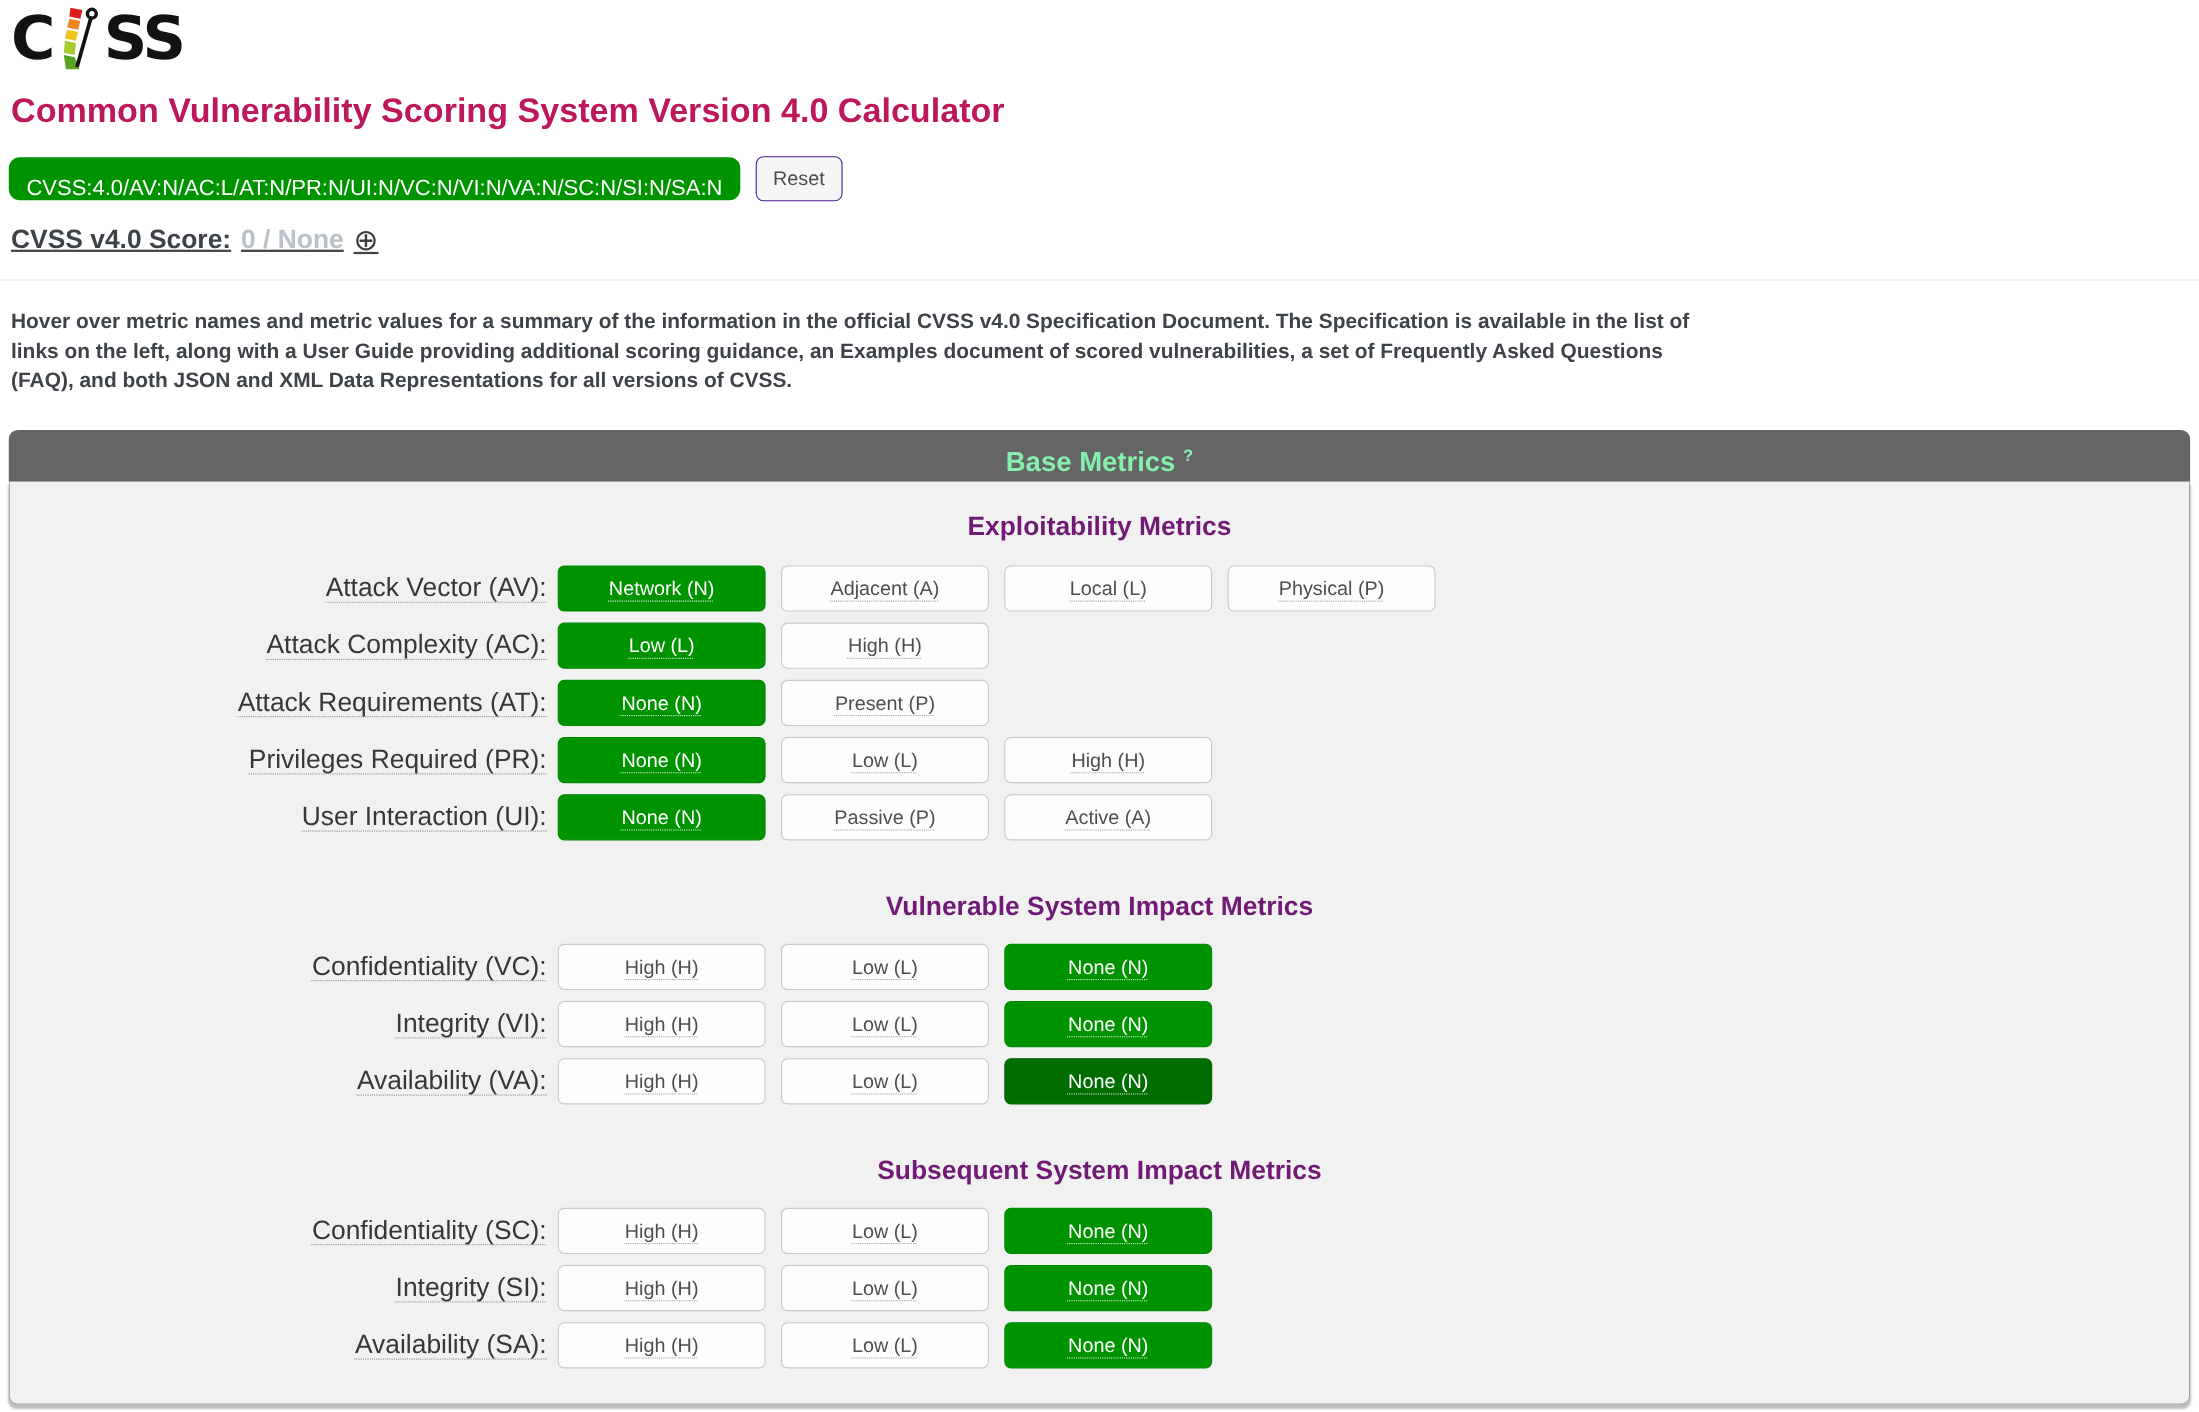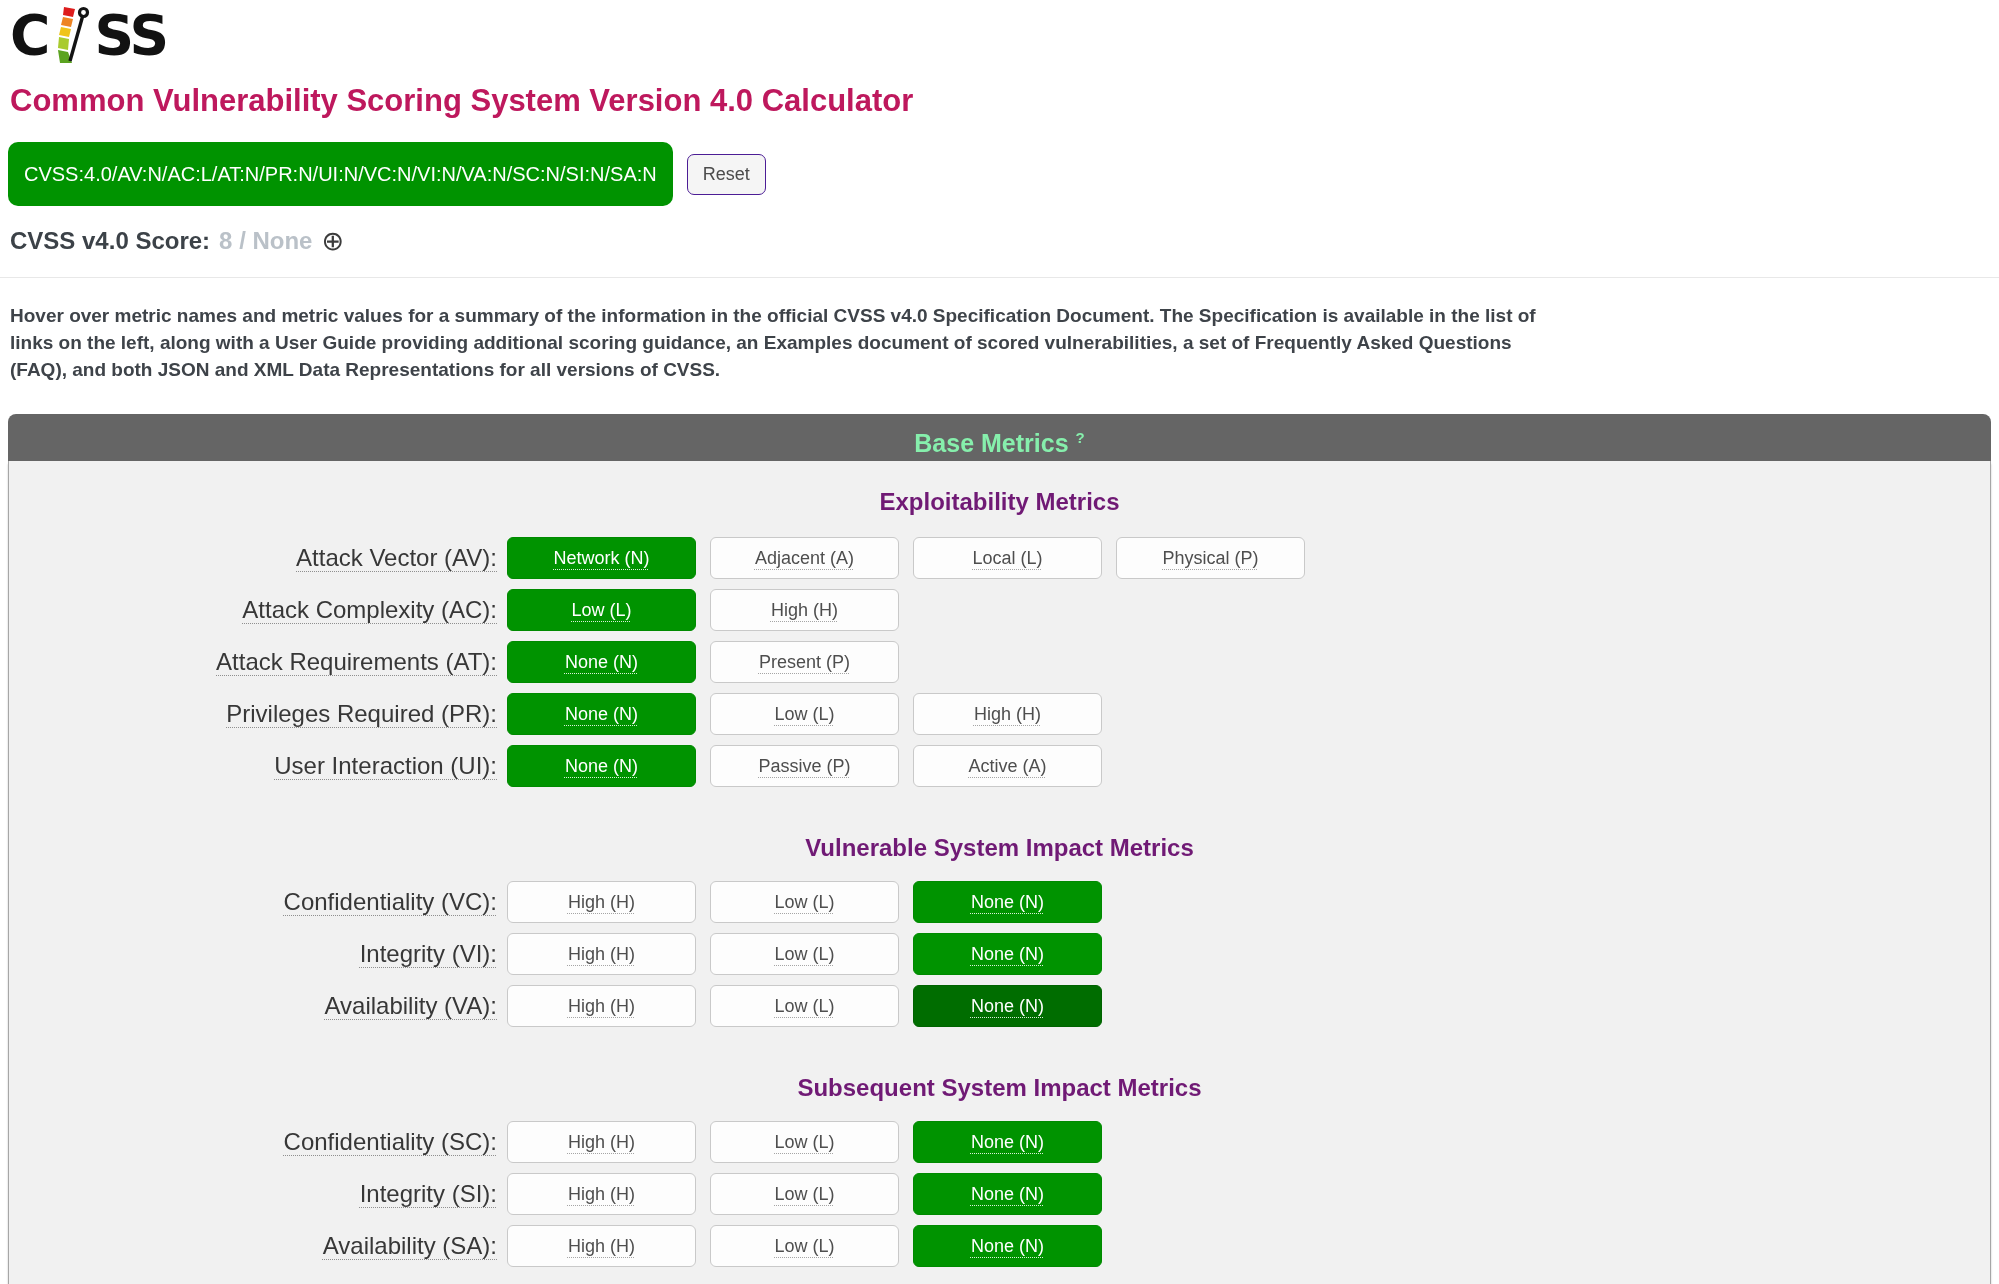--- a/index.html
+++ b/index.html
@@ -25,7 +25,7 @@
 
   .vector-row { margin:22px 0 0 8px; display:flex; align-items:center; gap:14px; }
   .vector-btn {
-    height:64px; padding:0 16px; border:none; border-radius:10px;
+    height:39px; padding:0 16px; border:none; border-radius:10px;
     background:#009300; color:#fff; font-family:"Liberation Sans",sans-serif;
     font-size:20px; line-height:56px; cursor:pointer; white-space:nowrap;
   }

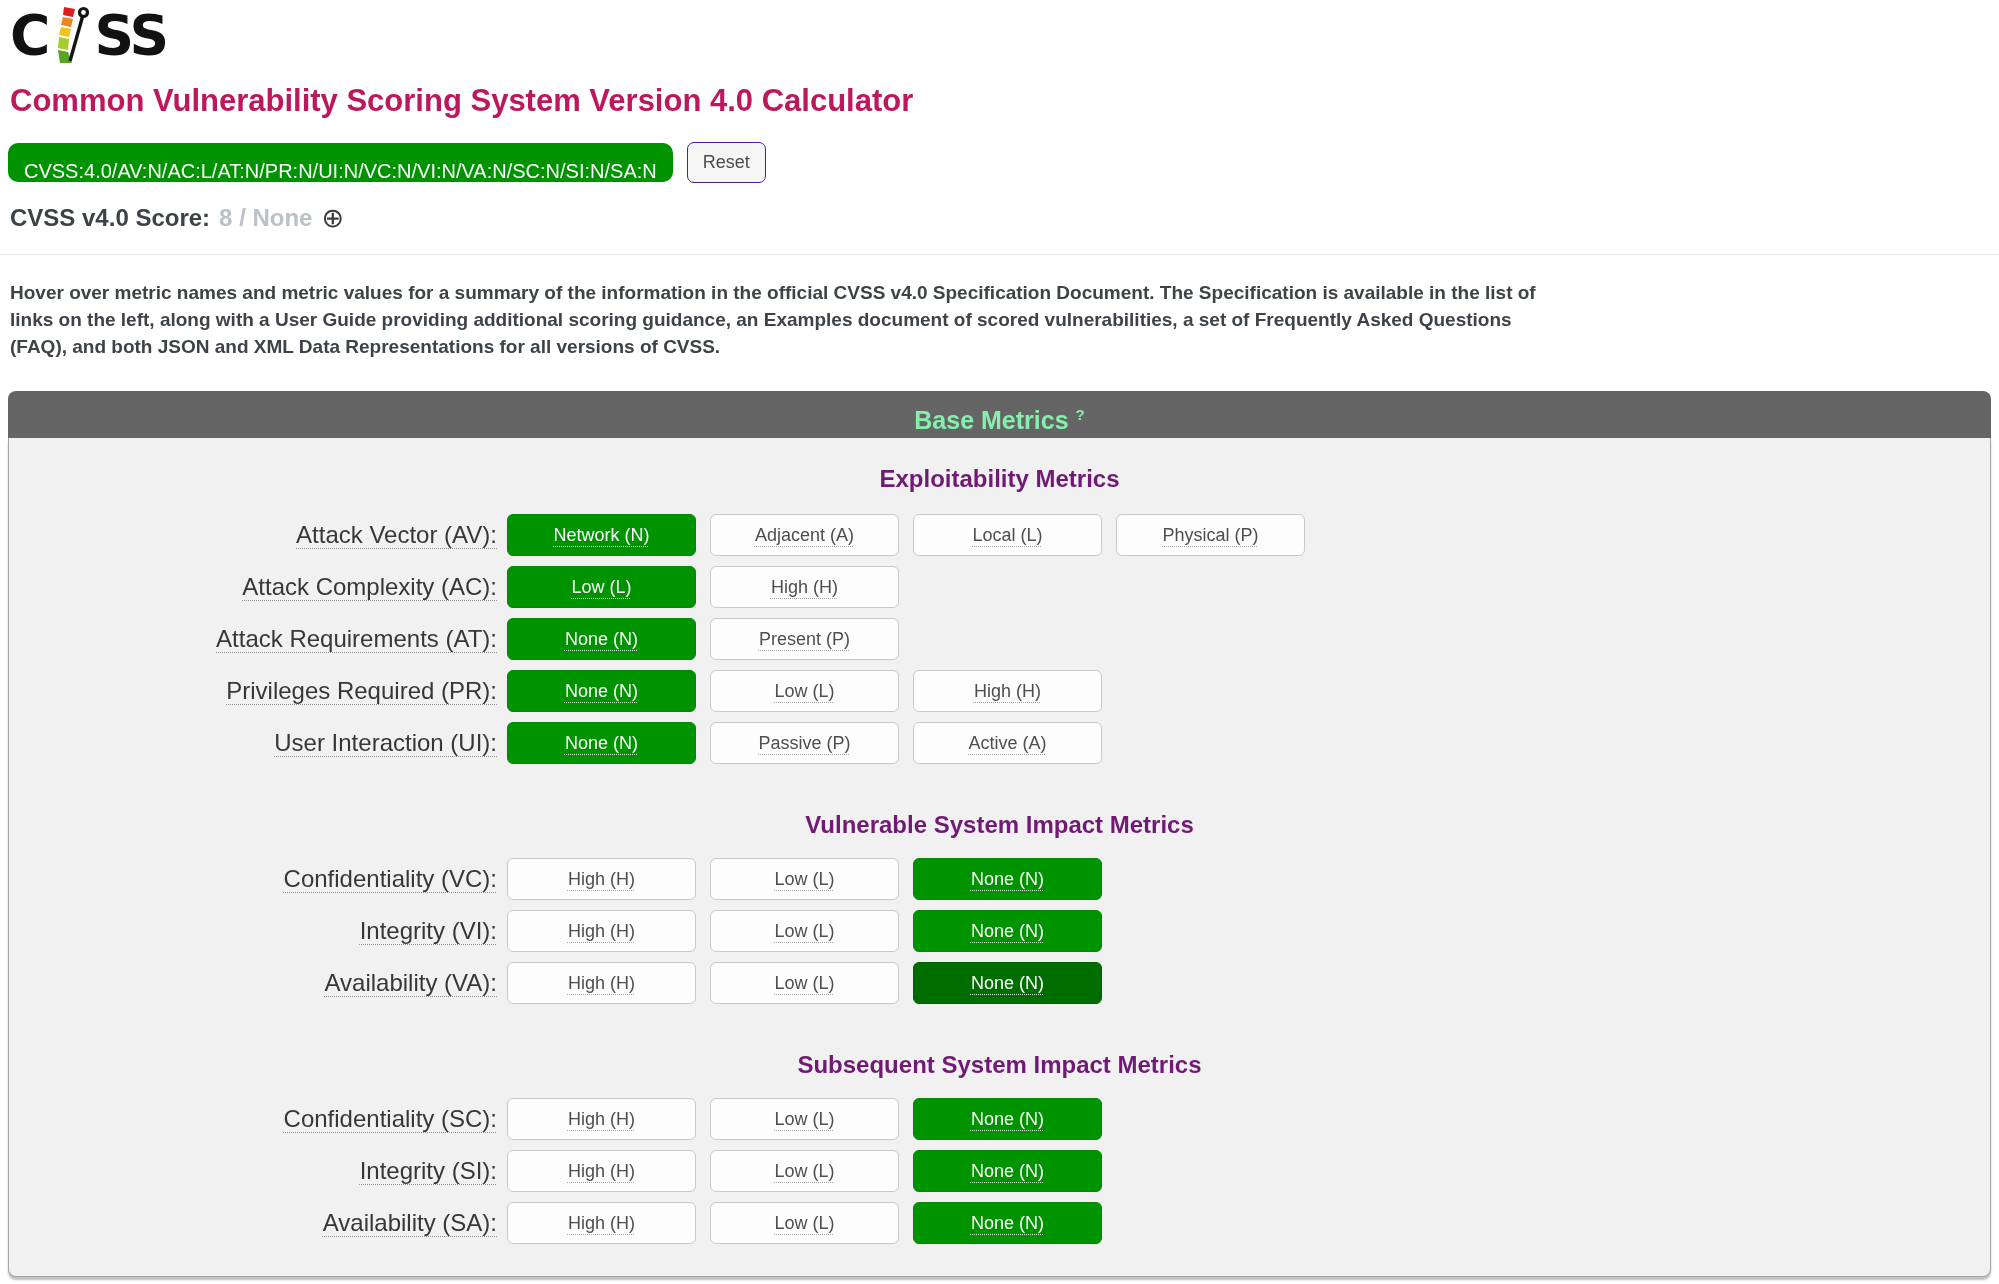--- a/index.html
+++ b/index.html
@@ -36,7 +36,7 @@
   }
 
   .score-row { margin:21px 0 0 10px; font-size:24px; font-weight:700; color:#3c4248;
-               display:flex; align-items:center; gap:9px; }
+               display:flex; align-items:center; gap:9px;text-decoration:underline; }
   .score-value { color:#bac1c8; }
   .score-expand { font-size:27px; font-weight:400; color:#3c3c3c; cursor:pointer; line-height:24px; }
 

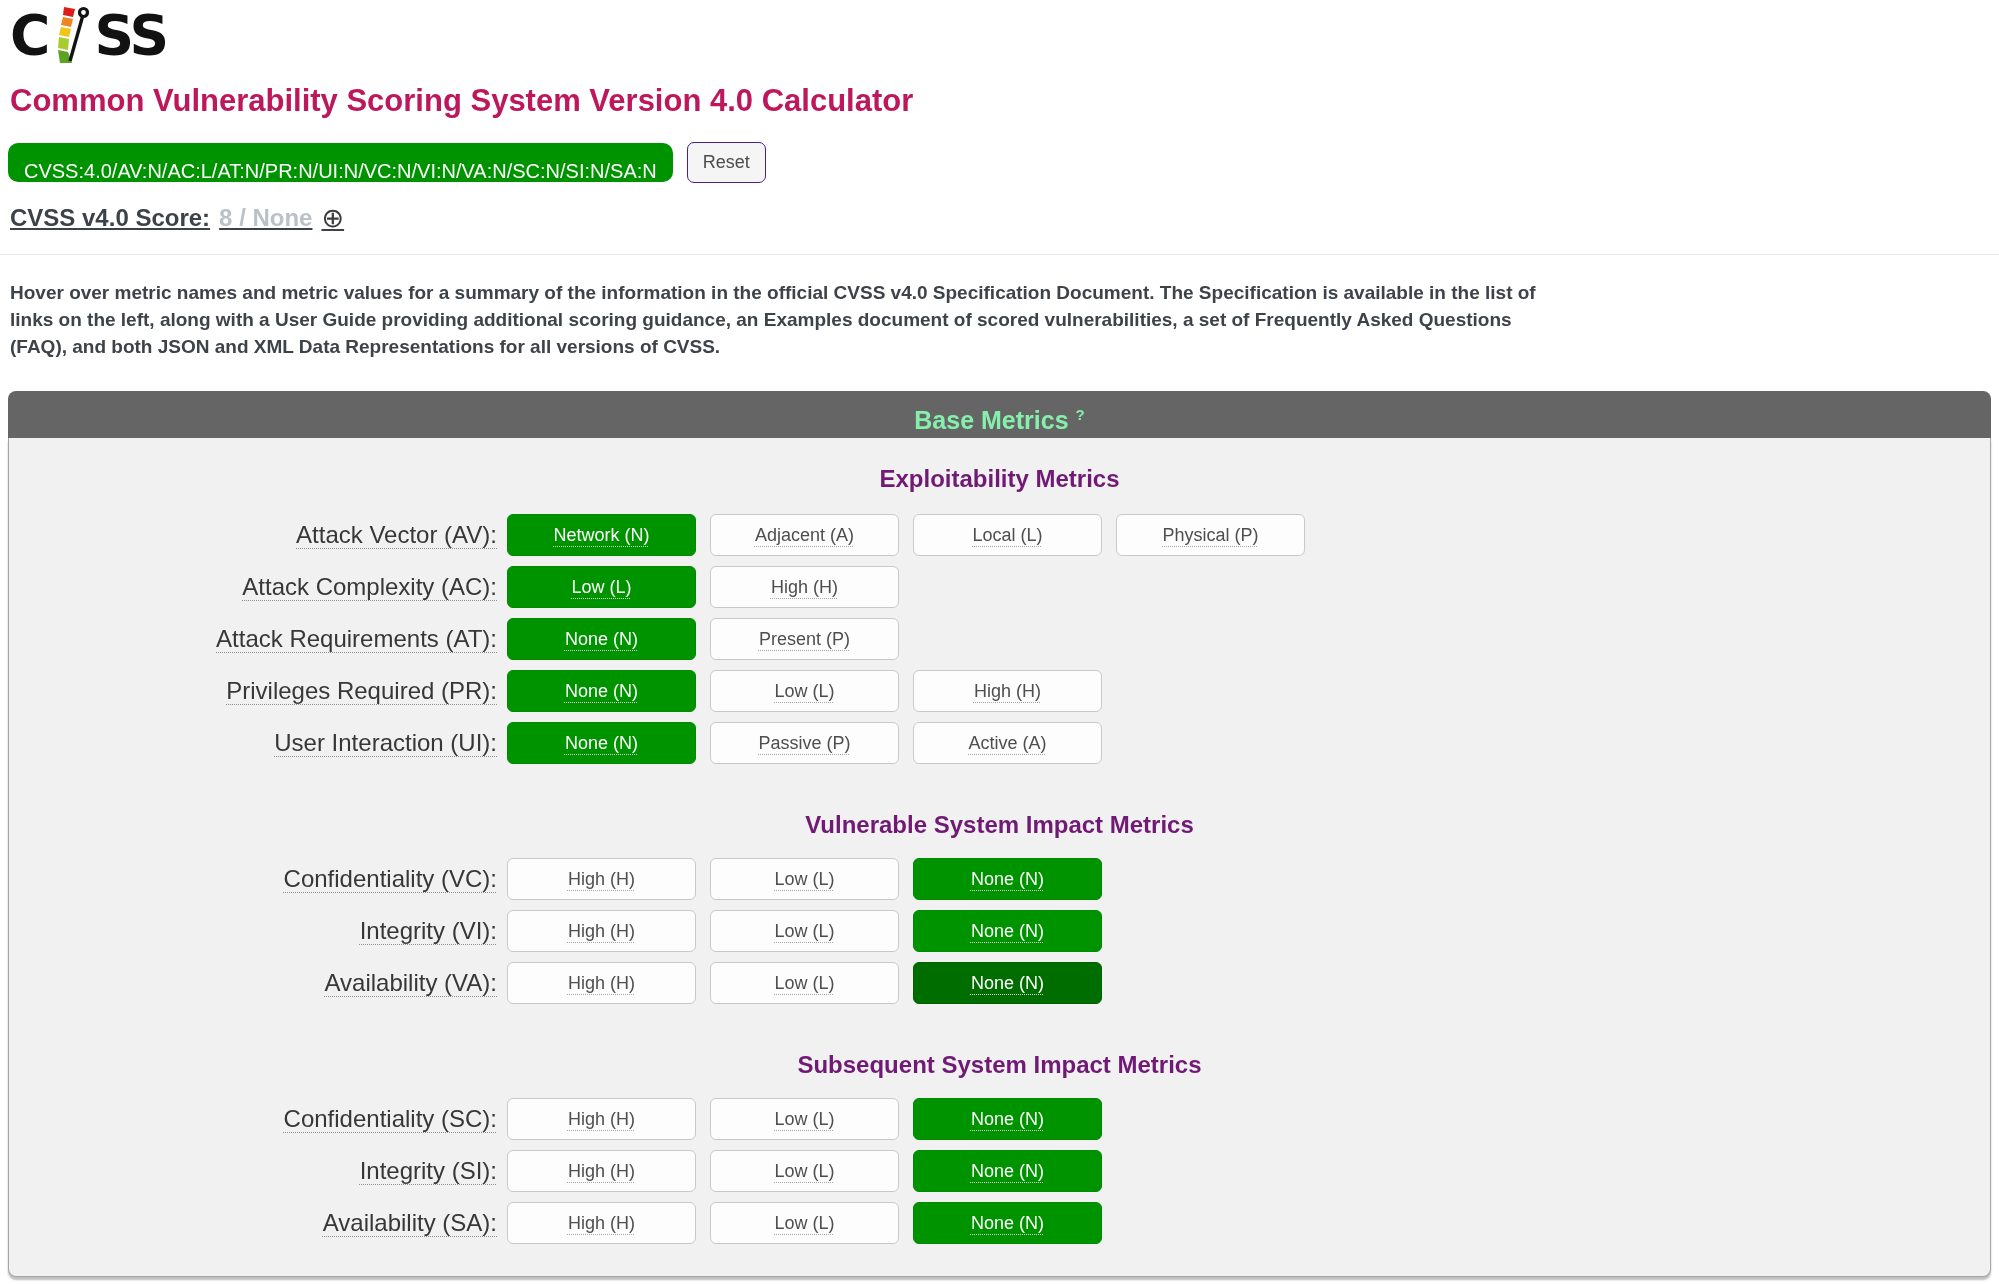--- a/index.html
+++ b/index.html
@@ -114,7 +114,7 @@
 
 <div class="score-row">
   <span>CVSS v4.0 Score:</span>
-  <span class="score-value">8 / None</span>
+  <span class="score-value">0 / None</span>
   <span class="score-expand">⊕</span>
 </div>
 

